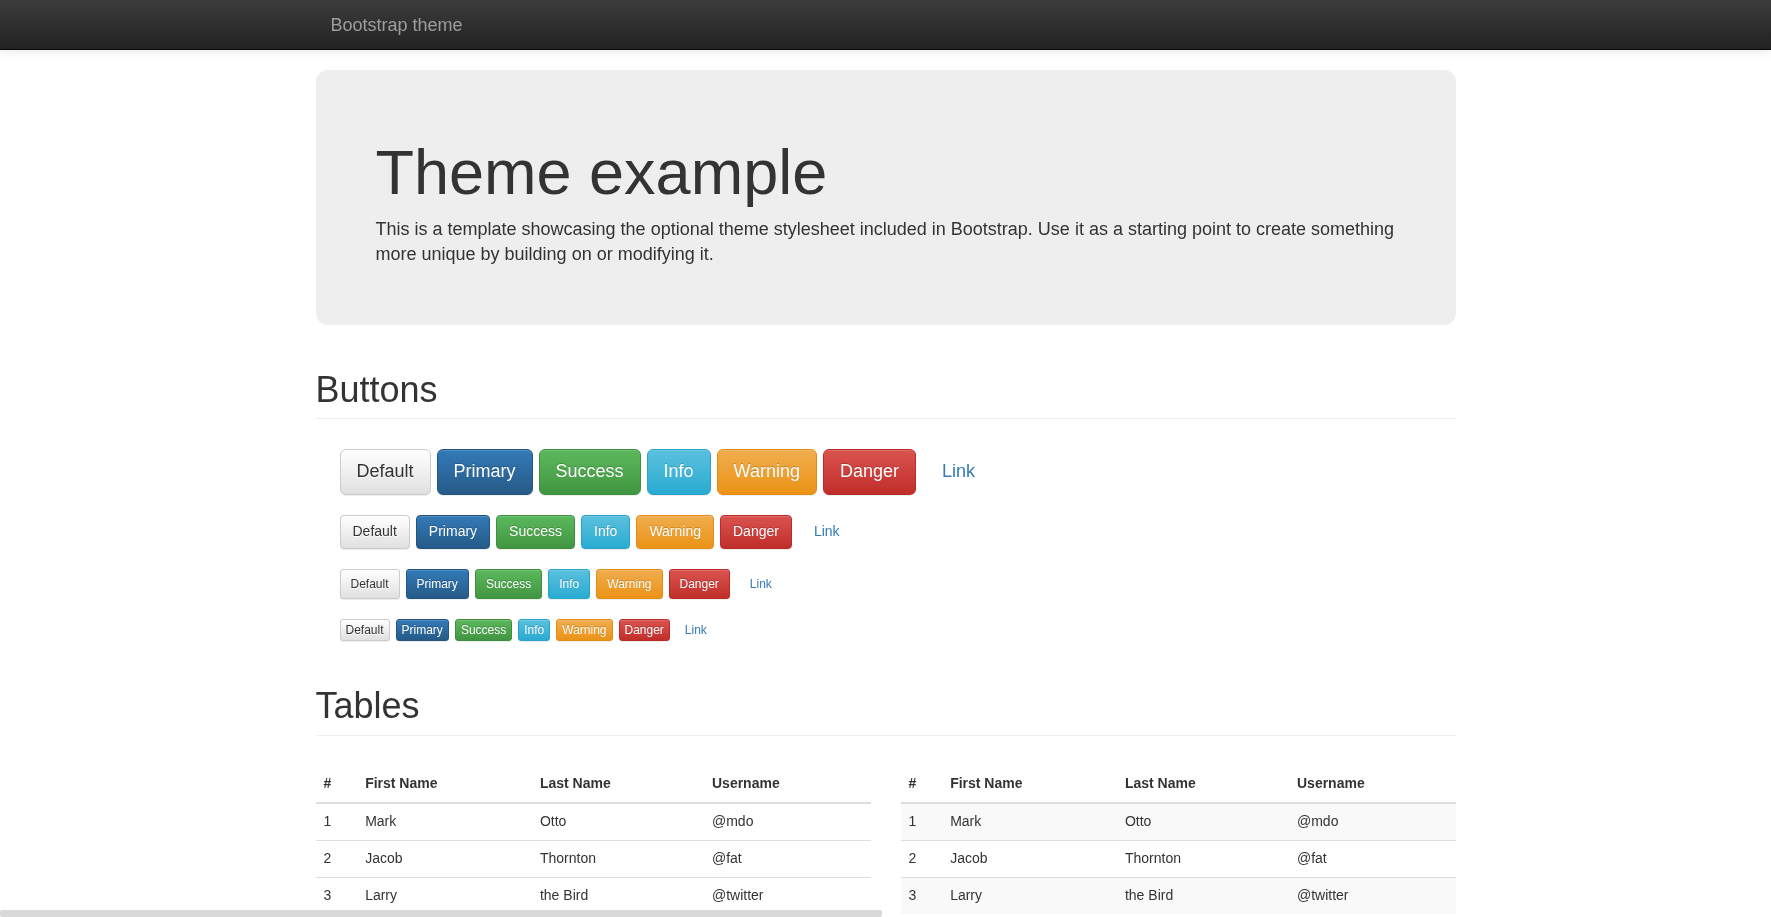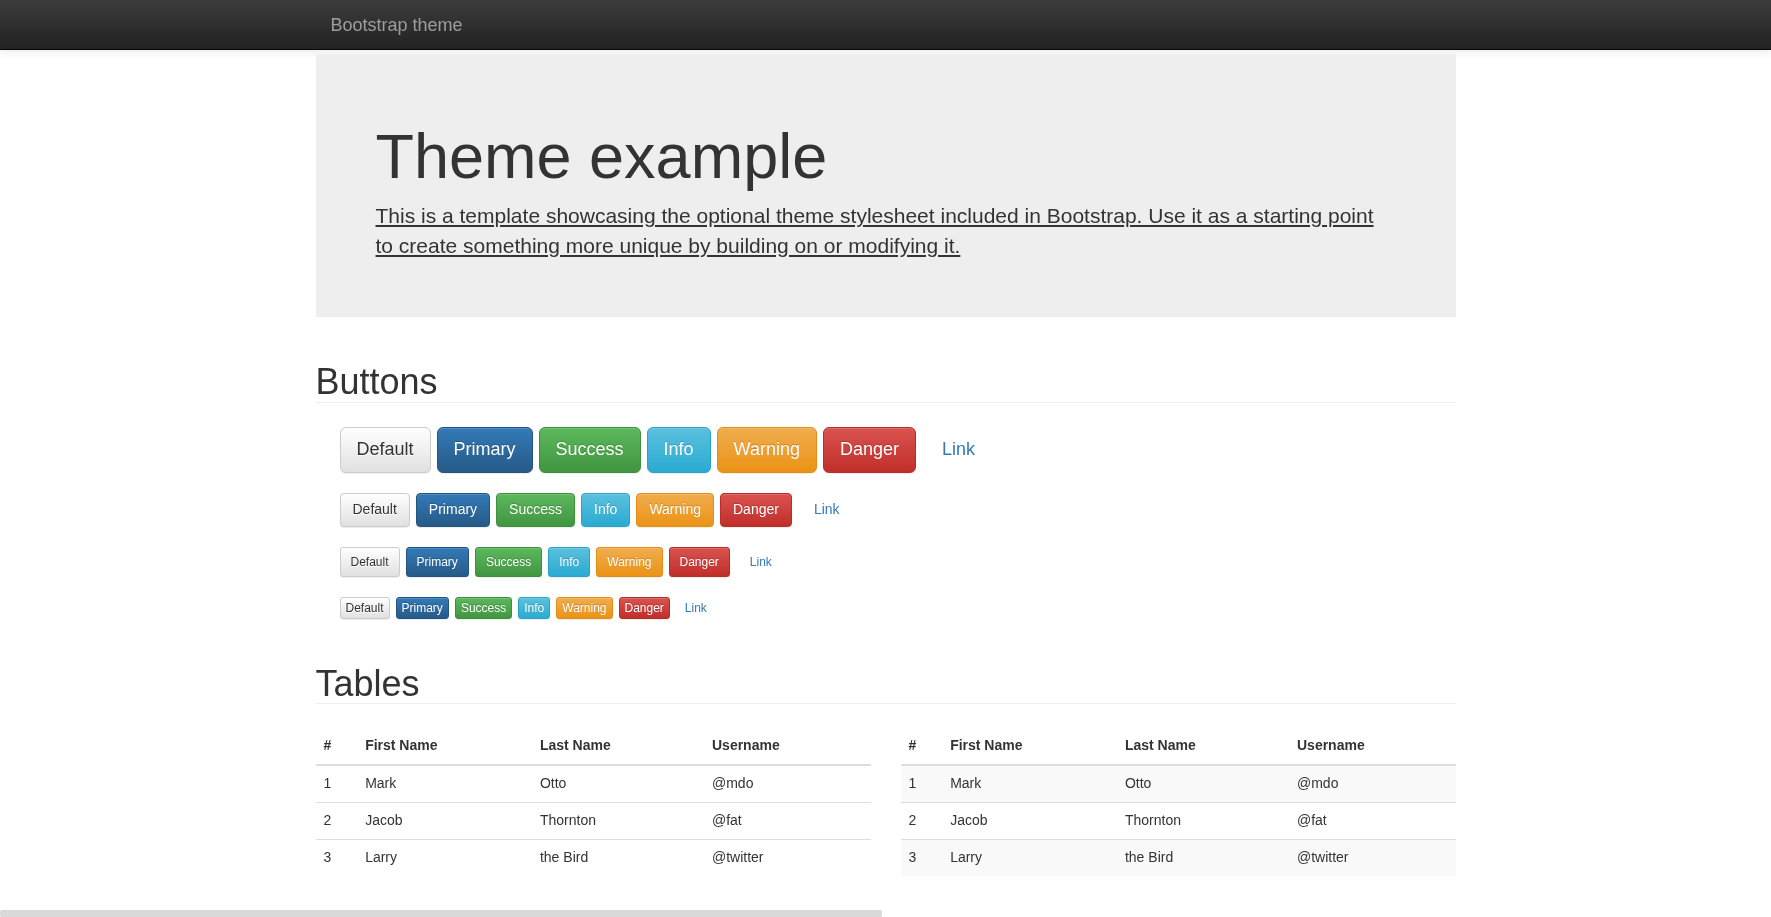--- a/index.html
+++ b/index.html
@@ -48,9 +48,9 @@
 
   
   .jumbotron {
-    margin-top: 4px;
+    margin-top: 20px;
     background: #eee;
-    border-radius: 0;
+    border-radius: 12px;
     padding: 48px 60px 57px;
   }
   .jumbotron h1 {

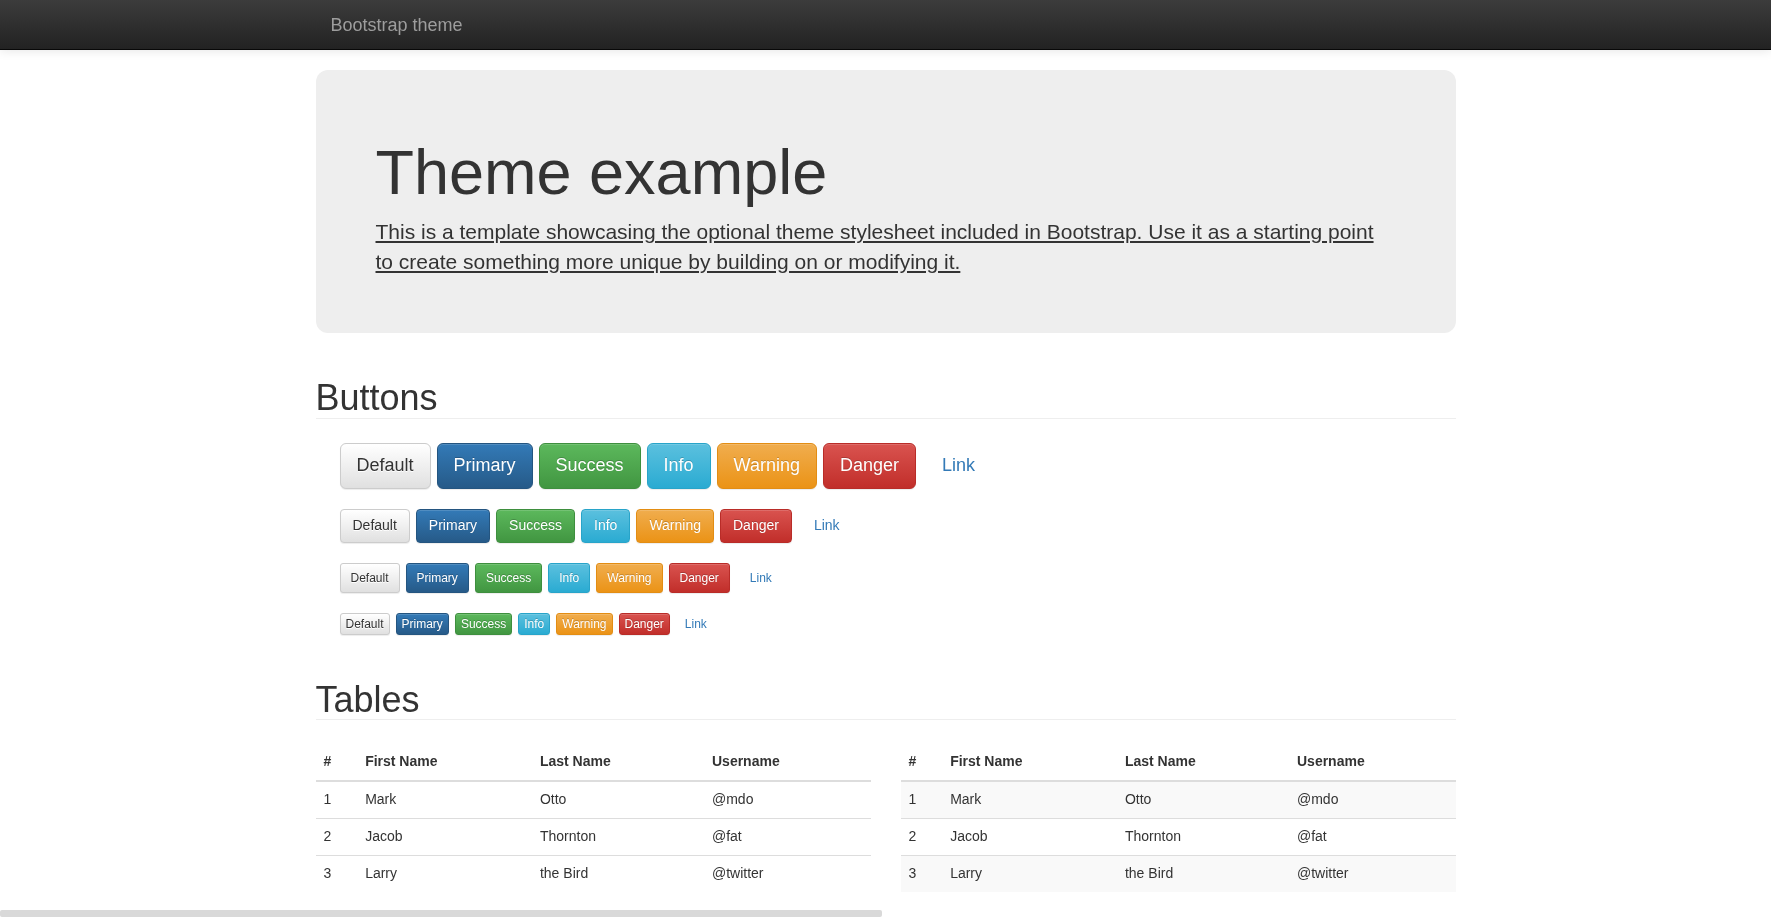--- a/index.html
+++ b/index.html
@@ -58,7 +58,7 @@
     font-size: 63px; font-weight: 400; line-height: 1.1; color: #333;
   }
   .jumbotron p.lead {
-    margin: 0; font-size: 21px; font-weight: normal; line-height: 1.4; text-decoration: underline;
+    margin: 0; font-size: 18px; font-weight: normal; line-height: 1.4;
   }
 
   

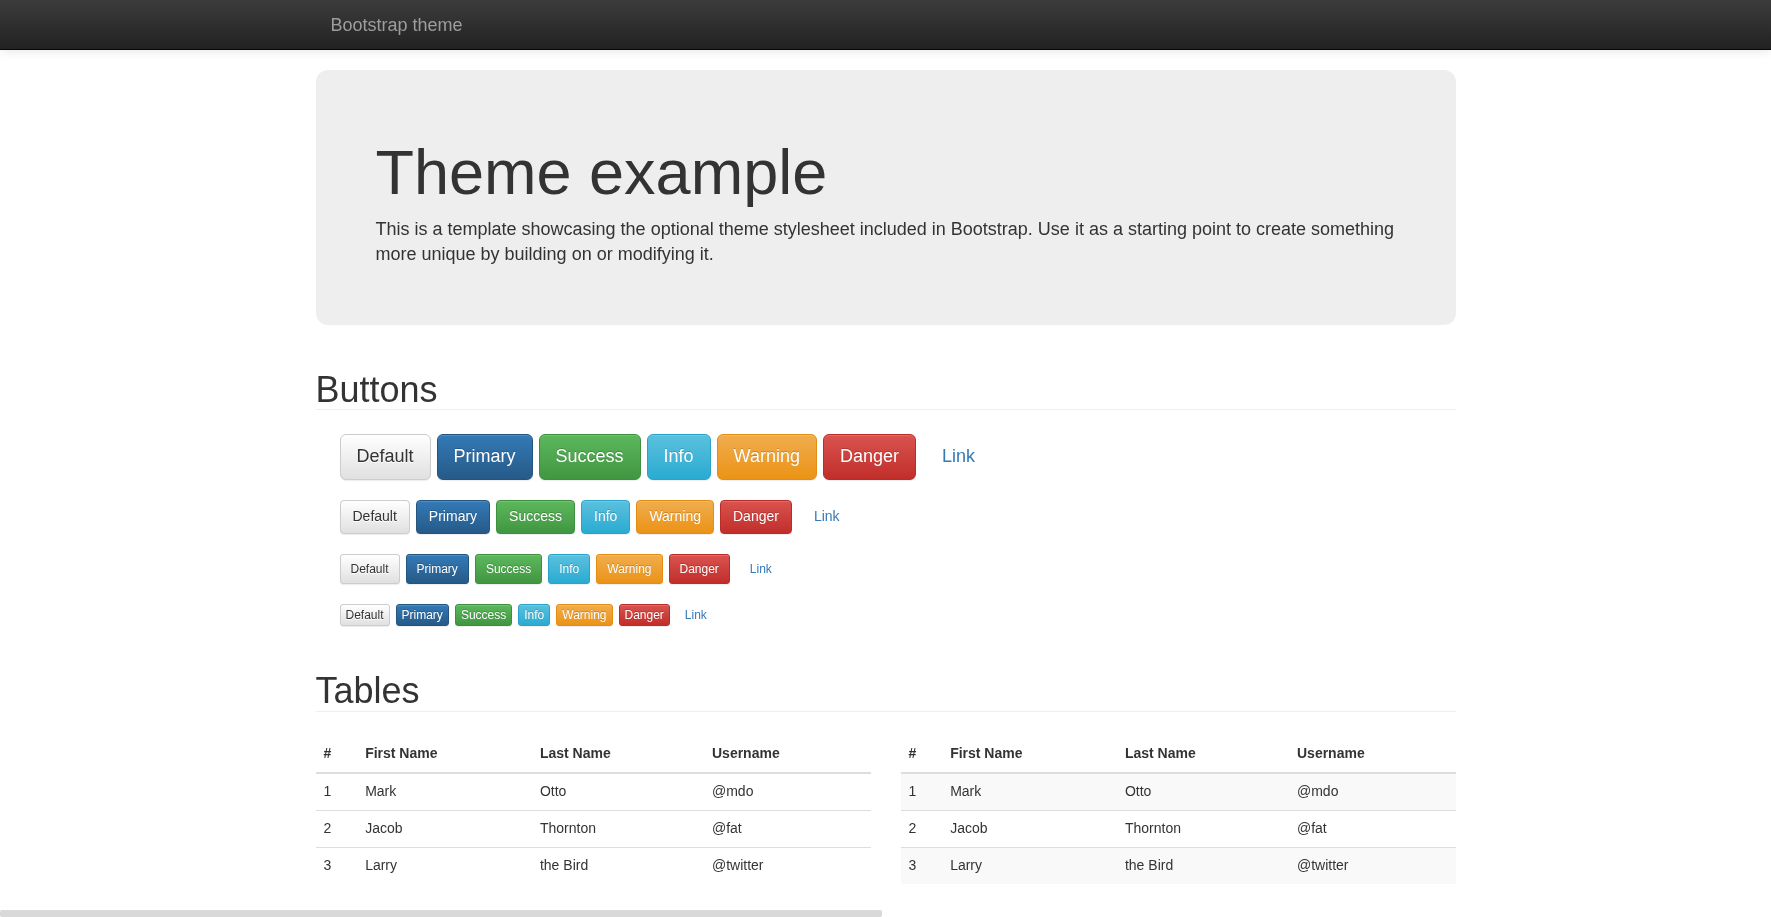--- a/index.html
+++ b/index.html
@@ -62,7 +62,7 @@
   }
 
   
-  .page-header { margin: 45px 0 24px; border-bottom: 1px solid #eee; }
+  .page-header { margin: 45px 0 30px; padding-bottom: 9px; border-bottom: 1px solid #eee; }
   .page-header h1 { margin: 0; font-size: 36px; font-weight: 400; line-height: 1.1; color: #333; }
 
   

